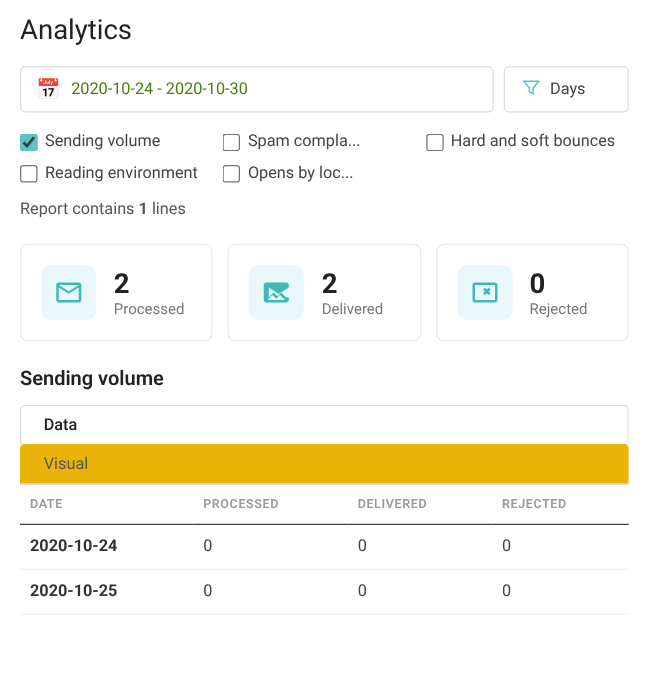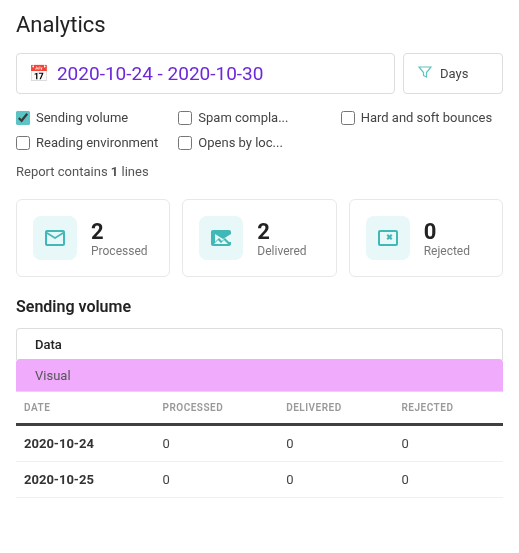--- a/index.html
+++ b/index.html
@@ -41,8 +41,8 @@
       font-size: 16px;
     }
     .date-input span {
-      font-size: 19px;
-      color: #6d28d9;
+      font-size: 13px;
+      color: #4d7c0f;
     }
     .days-filter {
       display: flex;

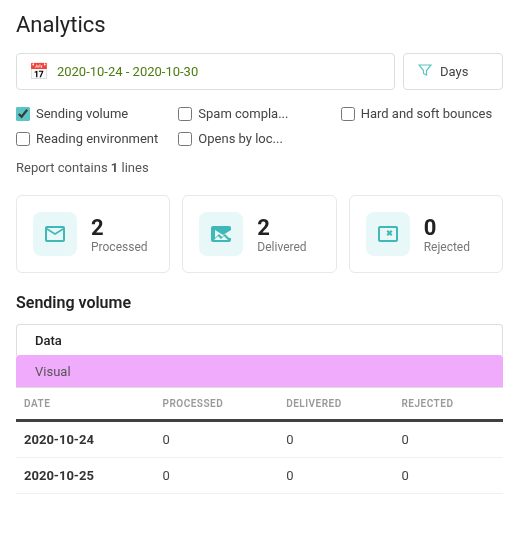--- a/index.html
+++ b/index.html
@@ -146,7 +146,7 @@
       border-bottom: none;
       border-radius: 4px 4px 0 0;
       color: #555;
-      background: #f0abfc;
+      background: #eab308;
     }
     .tab.active {
       background: #fff;

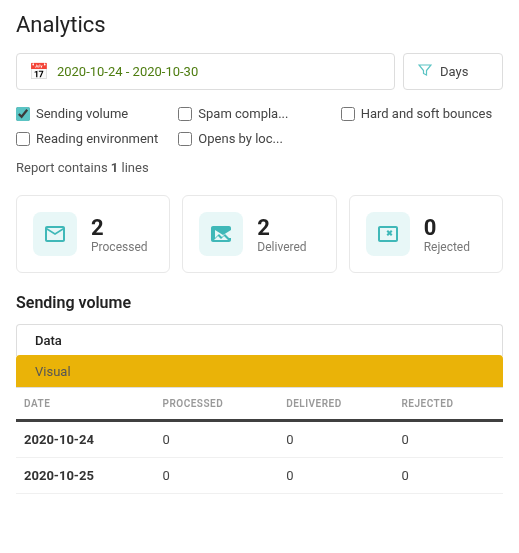--- a/index.html
+++ b/index.html
@@ -161,7 +161,7 @@
       margin-top: 0;
     }
     .data-table thead tr {
-      border-bottom: 3px solid #404040;
+      border-bottom: 1px solid #404040;
     }
     .data-table th {
       padding: 10px 8px;

